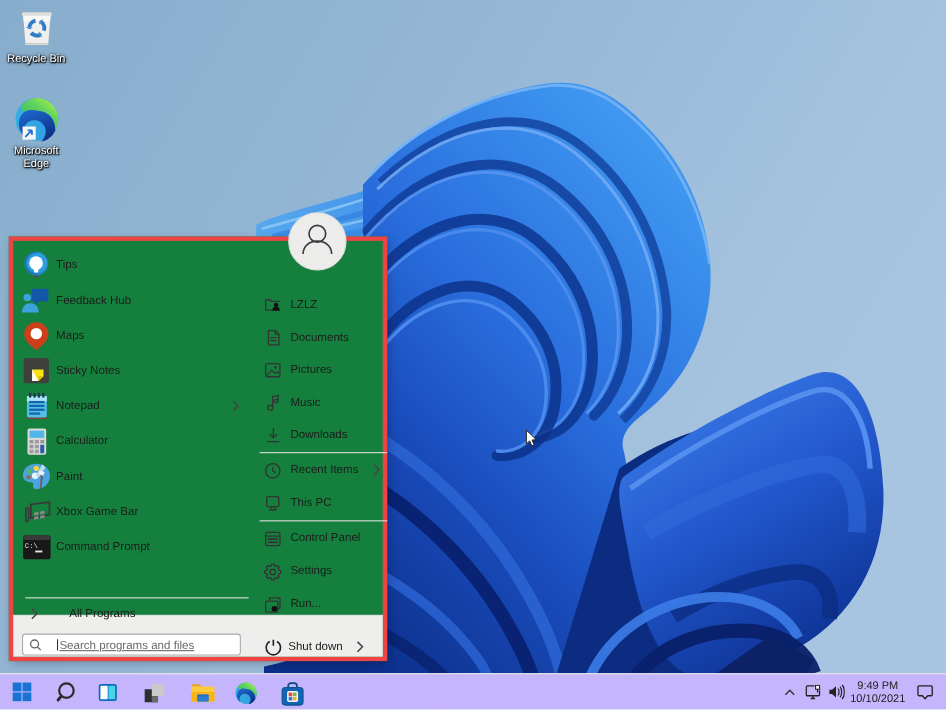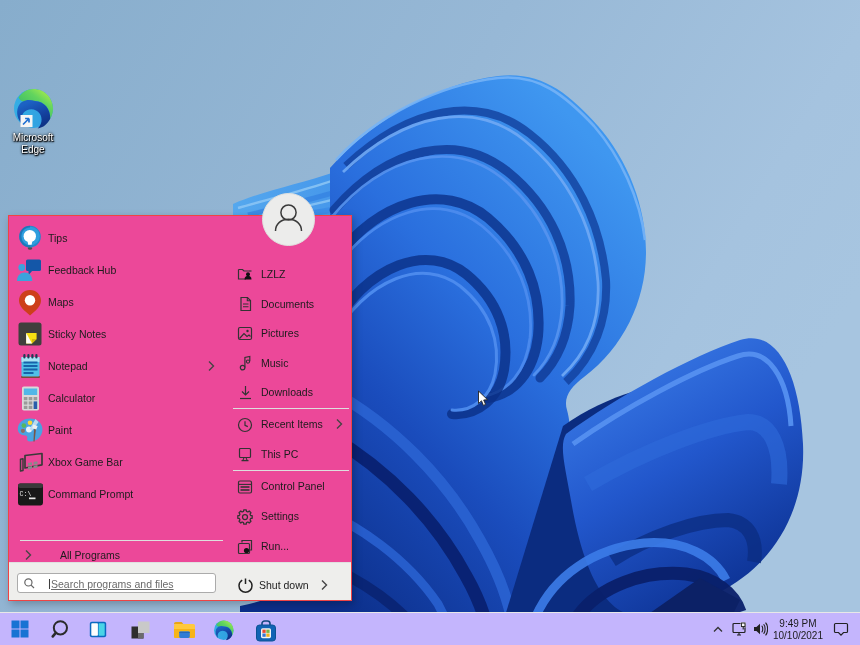--- a/index.html
+++ b/index.html
@@ -102,6 +102,21 @@
 <path d="M640 620 L700 578 L740 600 L730 620 Z" fill="#0c2166"></path>
 </svg>
 
+<div class="dicon" style="left:0px;top:9px;width:66px;">
+  <svg width="33" height="35" viewBox="0 0 33 35" style="display:block;margin:0 auto 4px;">
+   <path d="M4 4.5 L29 4.5 L26.8 32 L6.2 32 Z" fill="#efefed"></path>
+   <path d="M4 4.5 L29 4.5 L28.6 10 L4.4 10 Z" fill="#f8f8f6"></path>
+   <path d="M6.3 30 L26.7 30 L26.6 31.5 L6.4 31.5 Z" fill="#c9c9c5"></path>
+   <rect x="3" y="2.2" width="27" height="3.2" rx="1.1" fill="#dededb"></rect>
+   <path d="M15.3 9.8 A6.8 6.8 0 0 0 9.7 15.9" fill="none" stroke="#2e7dc8" stroke-width="3.6"></path>
+   <path d="M6.4 15.6 L13.0 16.2 L9.8 17.6 Z" fill="#2e7dc8"></path>
+   <path d="M11.3 20.9 A6.8 6.8 0 0 0 19.4 22.7" fill="none" stroke="#2e7dc8" stroke-width="3.6"></path>
+   <path d="M20.8 25.7 L18.0 19.7 L20.8 21.8 Z" fill="#2e7dc8"></path>
+   <path d="M22.9 18.8 A6.8 6.8 0 0 0 20.4 10.9" fill="none" stroke="#2e7dc8" stroke-width="3.6"></path>
+   <path d="M22.3 8.2 L18.5 13.6 L18.9 10.2 Z" fill="#2e7dc8"></path>
+  </svg>
+  Recycle Bin
+</div>
 <div class="dicon" style="left:0px;top:88px;width:66px;">
   <svg width="43" height="43" viewBox="0 0 43 43" style="display:block;margin:0 auto 1px;">
    <defs>

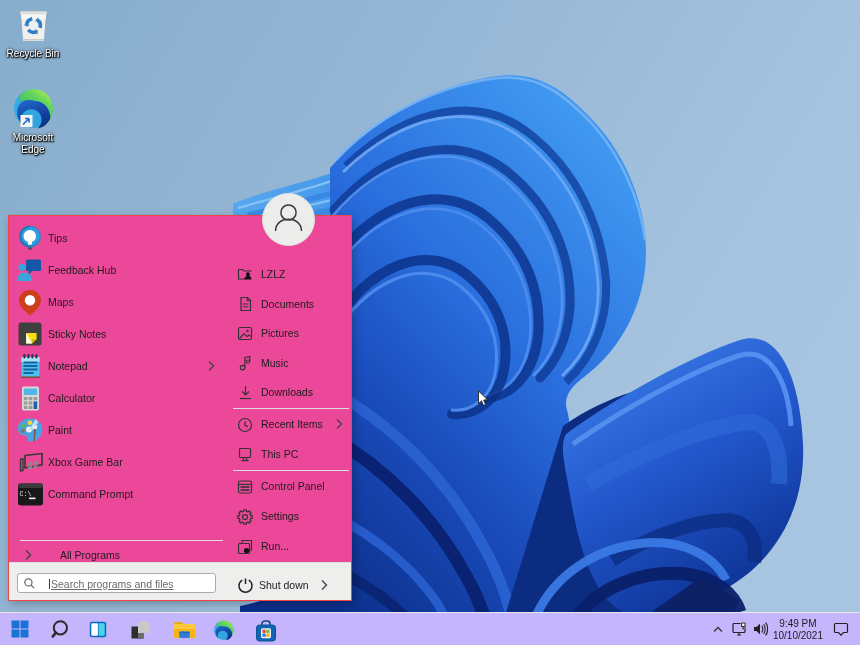--- a/index.html
+++ b/index.html
@@ -10,8 +10,8 @@
 .dicon{position:absolute;text-align:center;color:#fff;font-size:10px;line-height:12px;
   text-shadow:0 1px 2px #000,0 0 3px #000,1px 1px 1px #000;}
 
-#menu{position:absolute;left:8px;top:215px;width:344px;height:386px;background:#ec4899;
-  border:1px solid #ef4444;box-sizing:border-box;box-shadow:2px 3px 8px rgba(0,0,0,.25);}
+#menu{position:absolute;left:8px;top:215px;width:344px;height:386px;background:#15803d;
+  border:4px solid #ef4444;box-sizing:border-box;box-shadow:2px 3px 8px rgba(0,0,0,.25);}
 #menu .strip{position:absolute;left:0;right:0;bottom:0;height:37px;background:#eeeeec;border-top:1px solid #e0e0e0;}
 .mi{position:absolute;height:18px;line-height:18px;color:#1c1c1c;font-size:10.5px;white-space:nowrap;}
 .micon{position:absolute;}

